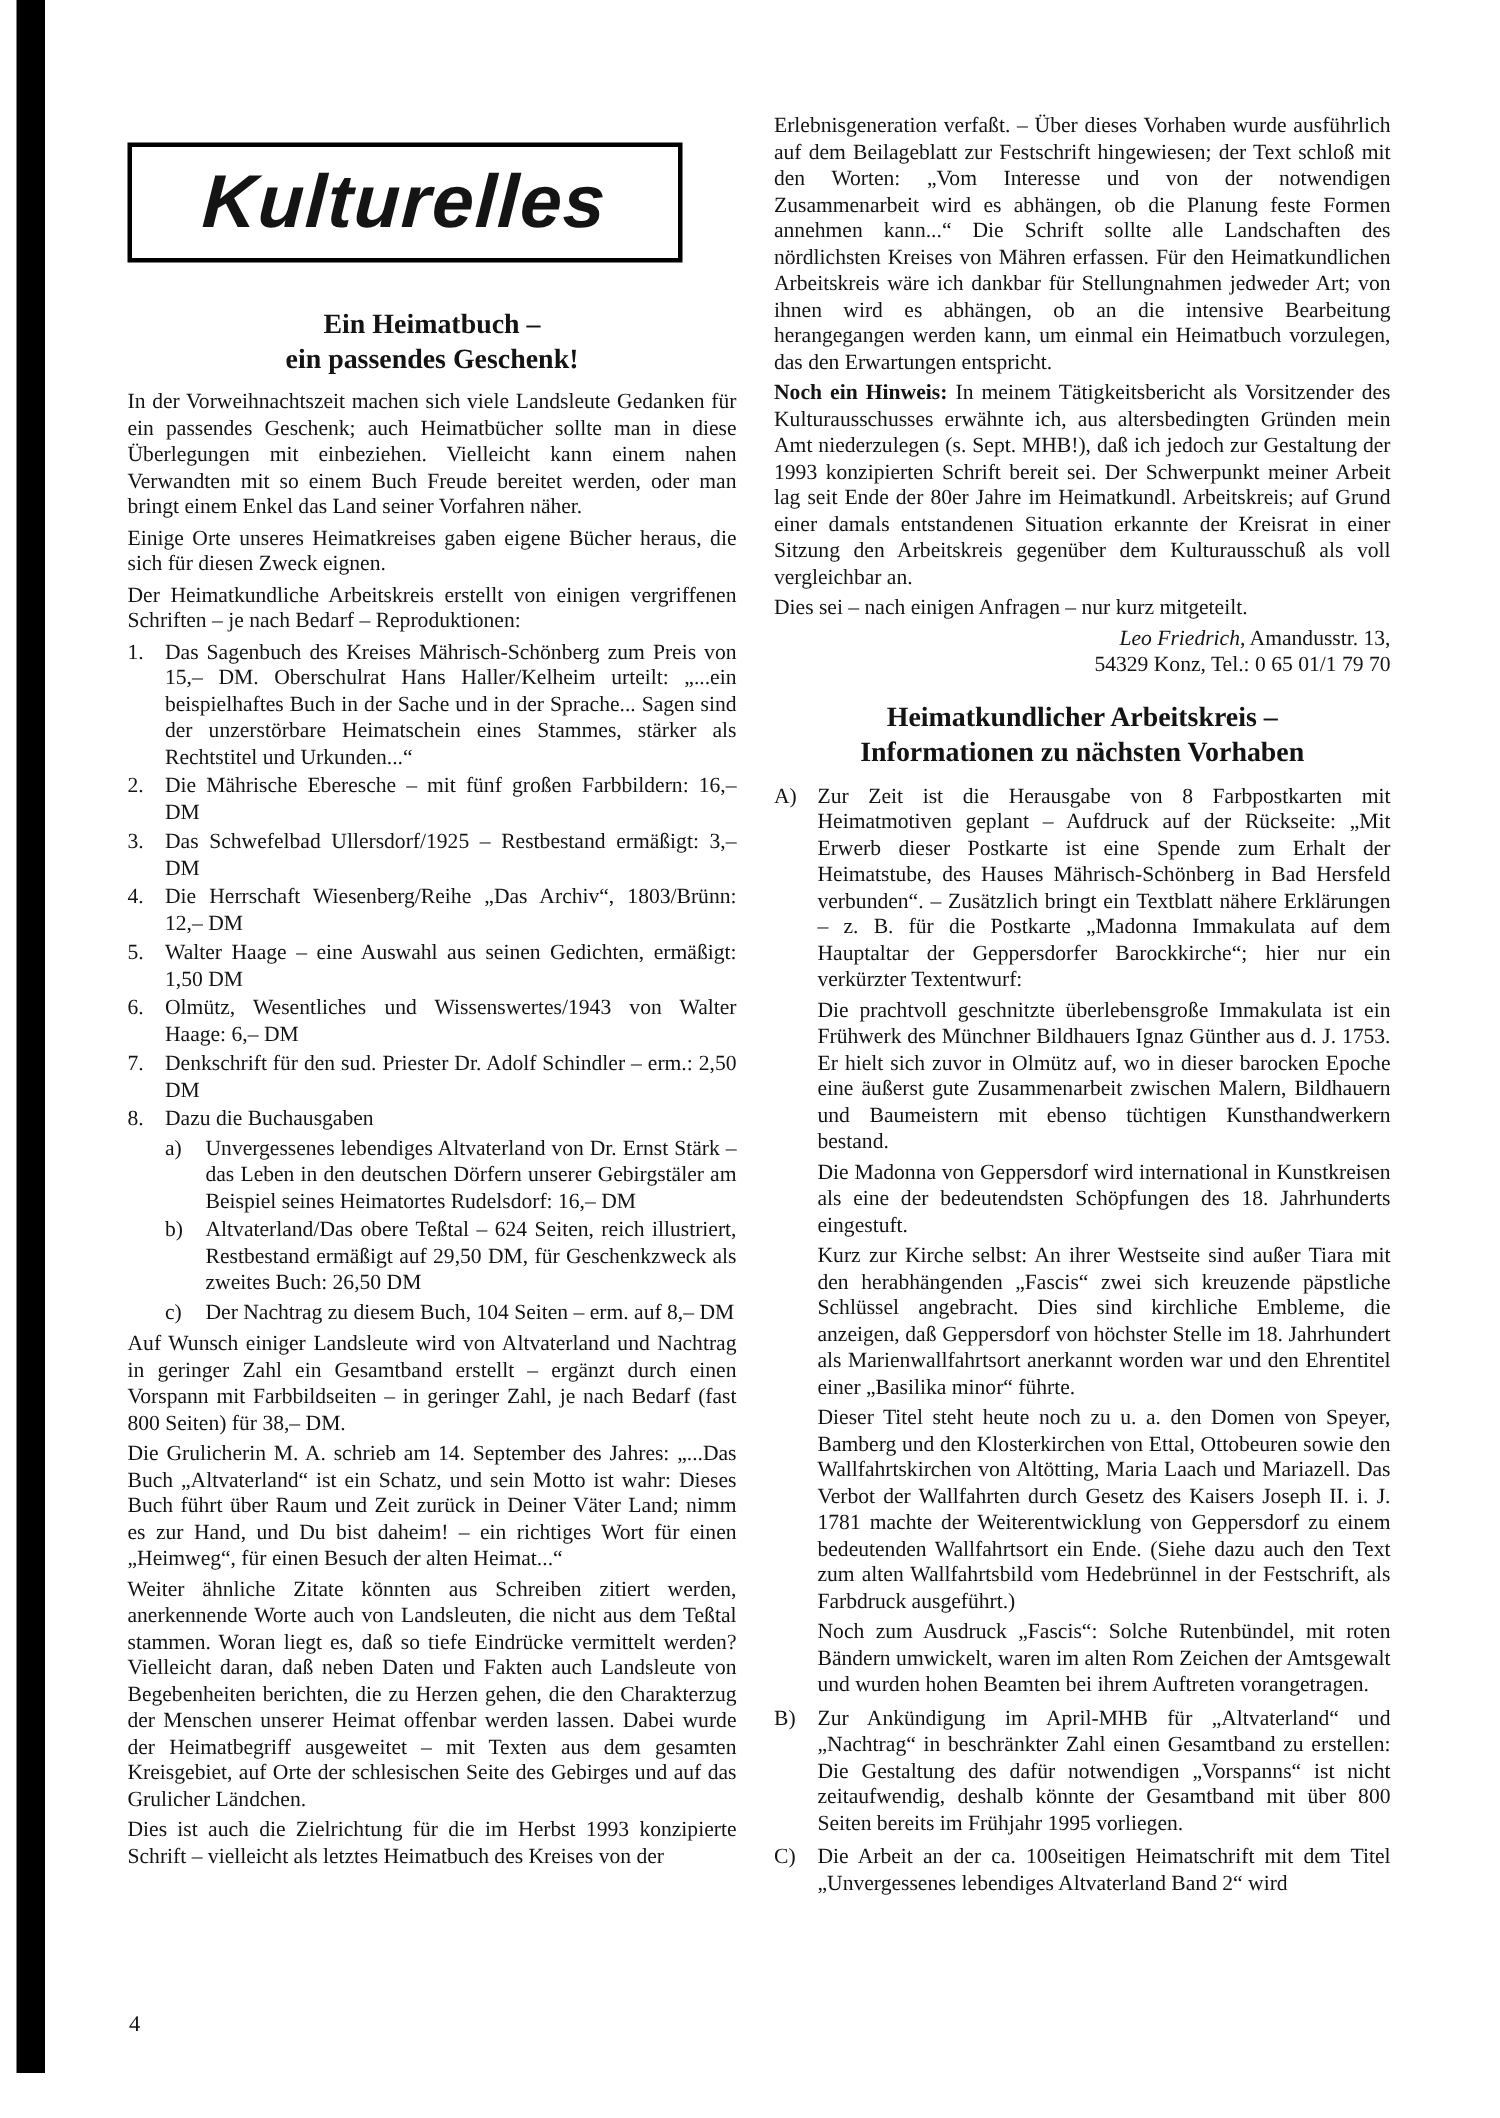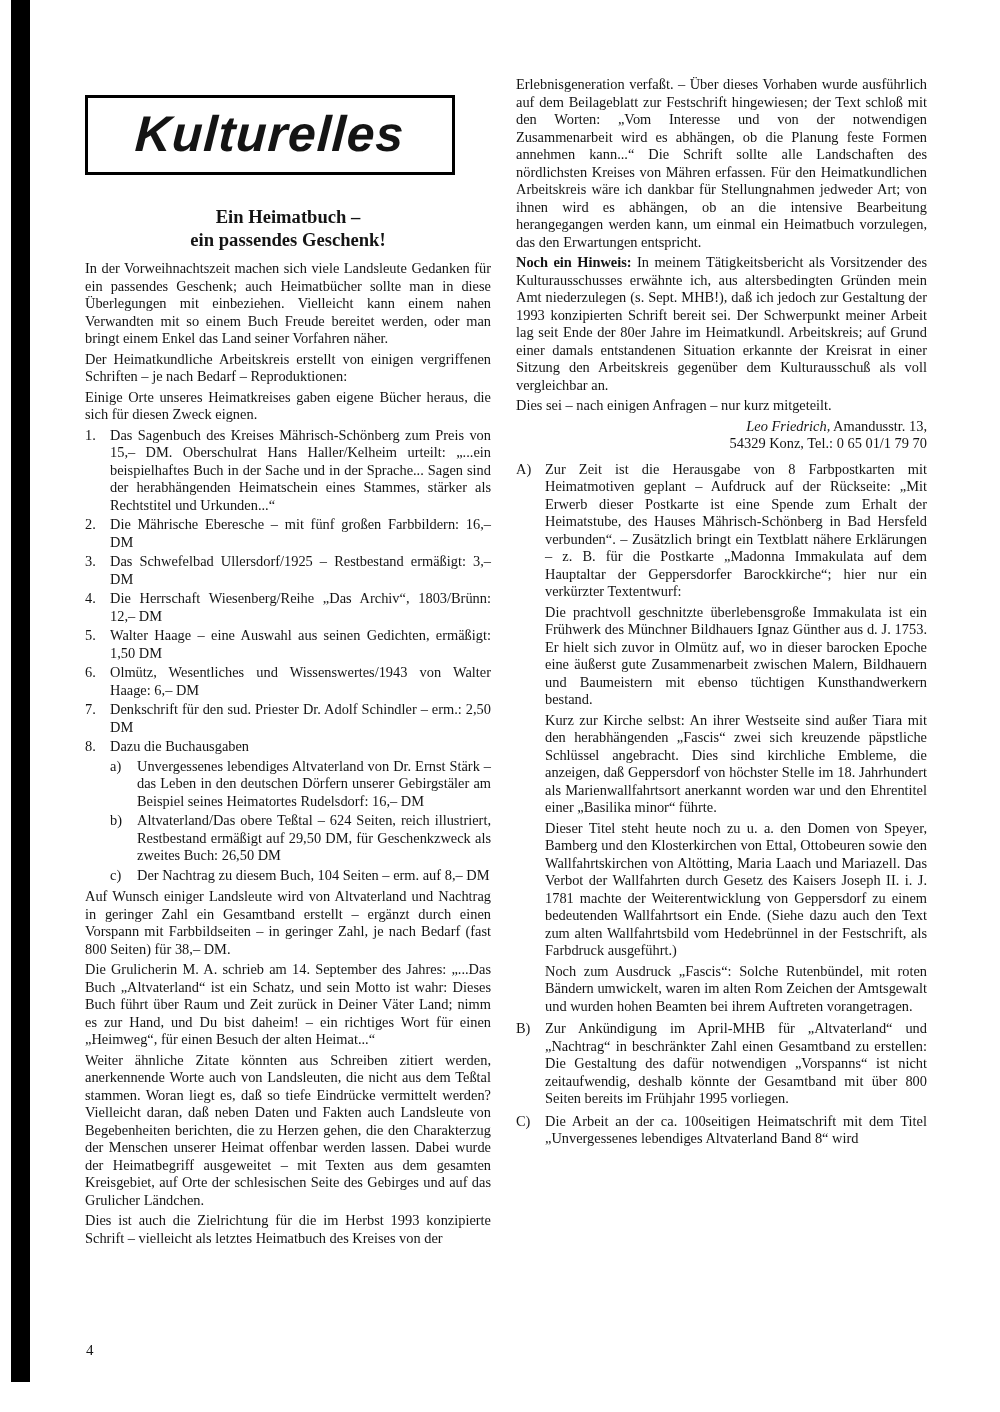--- a/index.html
+++ b/index.html
@@ -81,8 +81,8 @@
     </h2>
 
     <p class="para">In der Vorweihnachtszeit machen sich viele Landsleute Gedanken für ein passendes Geschenk; auch Heimatbücher sollte man in diese Überlegungen mit einbeziehen. Vielleicht kann einem nahen Verwandten mit so einem Buch Freude bereitet werden, oder man bringt einem Enkel das Land seiner Vorfahren näher.</p>
+    <p class="para">Einige Orte unseres Heimatkreises gaben eigene Bücher heraus, die sich für diesen Zweck eignen.</p>
     <p class="para">Der Heimatkundliche Arbeitskreis erstellt von einigen vergriffenen Schriften – je nach Bedarf – Reproduktionen:</p>
-    <p class="para">Einige Orte unseres Heimatkreises gaben eigene Bücher heraus, die sich für diesen Zweck eignen.</p>
 
     <div class="num-list">
       <div class="num-item">

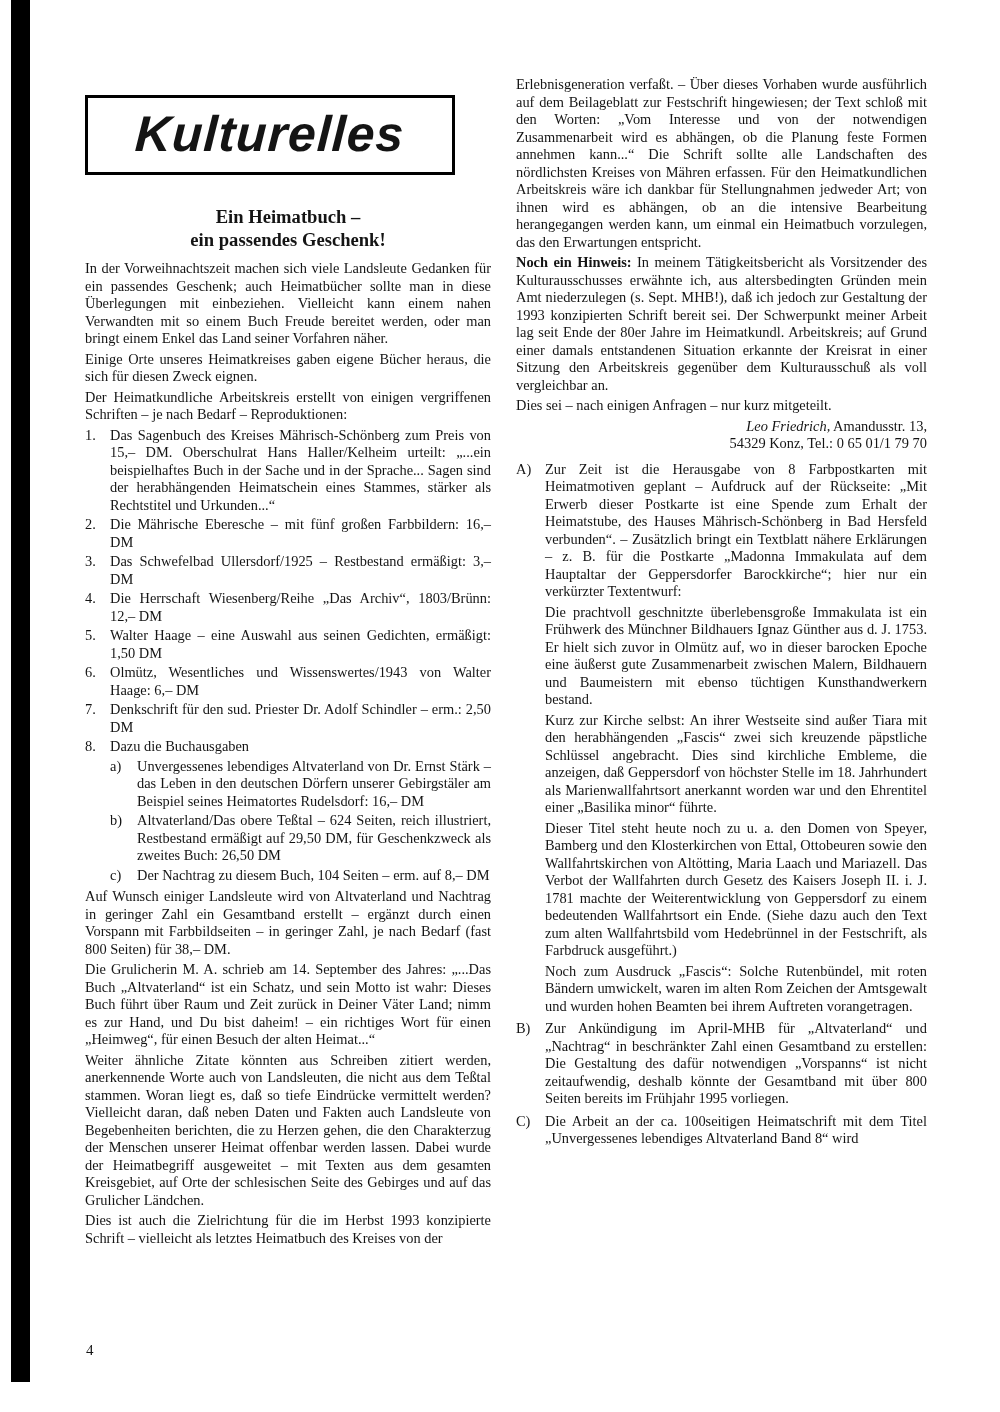--- a/index.html
+++ b/index.html
@@ -87,7 +87,7 @@
     <div class="num-list">
       <div class="num-item">
         <span class="num">1.</span>
-        <span>Das Sagenbuch des Kreises Mährisch-Schönberg zum Preis von 15,– DM. Oberschulrat Hans Haller/Kelheim urteilt: „...ein beispielhaftes Buch in der Sache und in der Sprache... Sagen sind der herabhängenden Heimatschein eines Stammes, stärker als Rechtstitel und Urkunden...“</span>
+        <span>Das Sagenbuch des Kreises Mährisch-Schönberg zum Preis von 15,– DM. Oberschulrat Hans Haller/Kelheim urteilt: „...ein beispielhaftes Buch in der Sache und in der Sprache... Sagen sind der unzerstörbare Heimatschein eines Stammes, stärker als Rechtstitel und Urkunden...“</span>
       </div>
       <div class="num-item">
         <span class="num">2.</span>

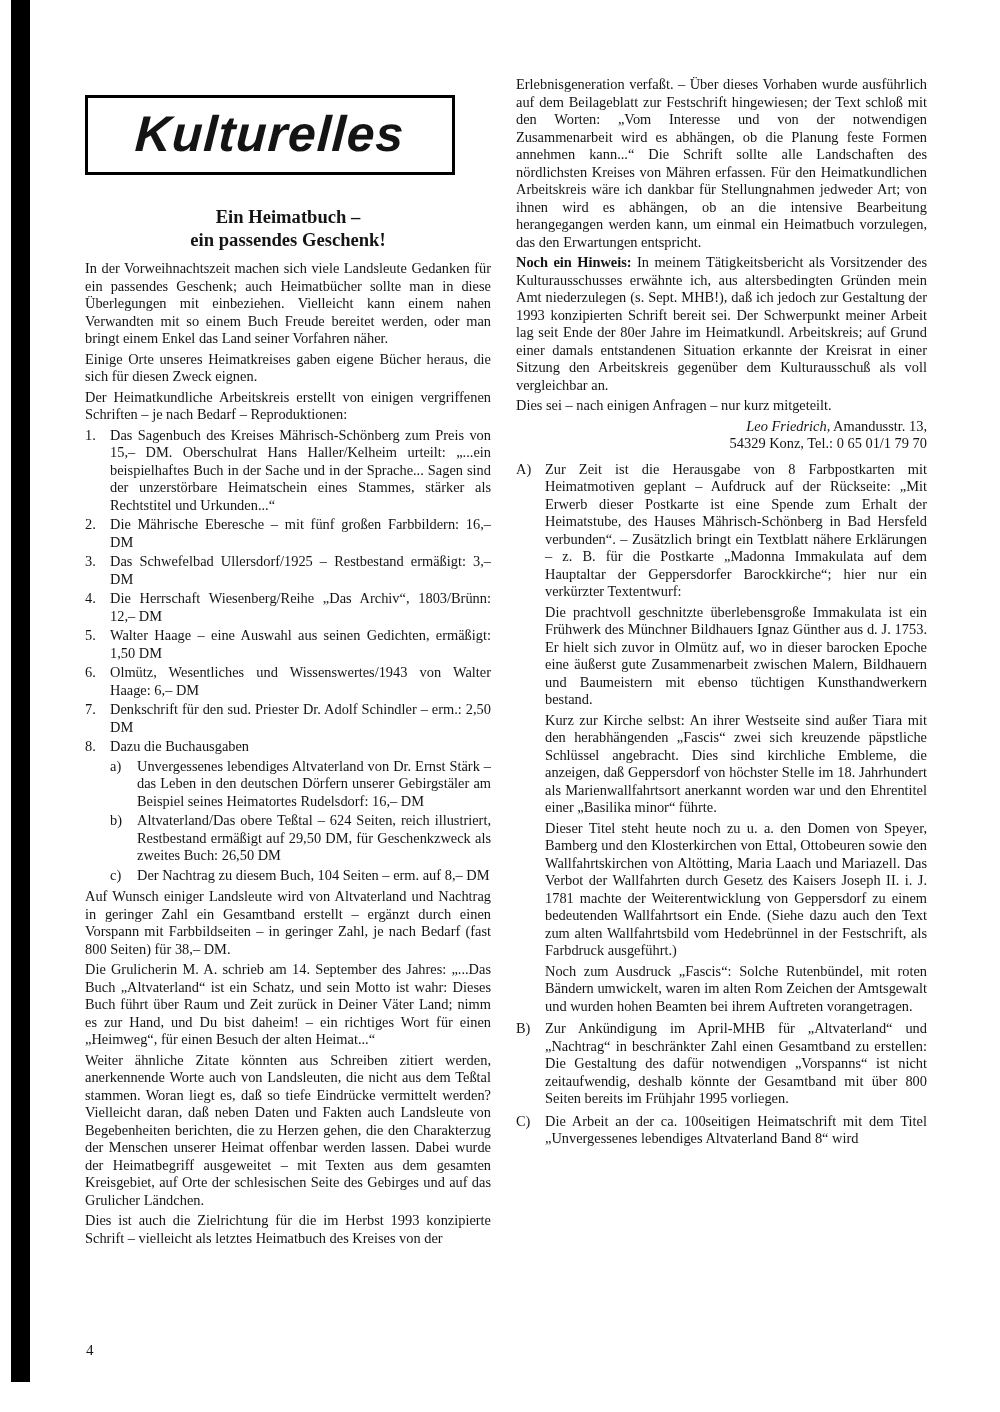--- a/index.html
+++ b/index.html
@@ -150,6 +150,10 @@
       <div>54329 Konz, Tel.: 0 65 01/1 79 70</div>
     </div>
 
+    <h2 class="article-heading info-heading">
+      <span>Heimatkundlicher Arbeitskreis –</span><br>
+      <span>Informationen zu nächsten Vorhaben</span>
+    </h2>
 
     <div class="abc-item">
       <span class="abc-marker">A)</span>

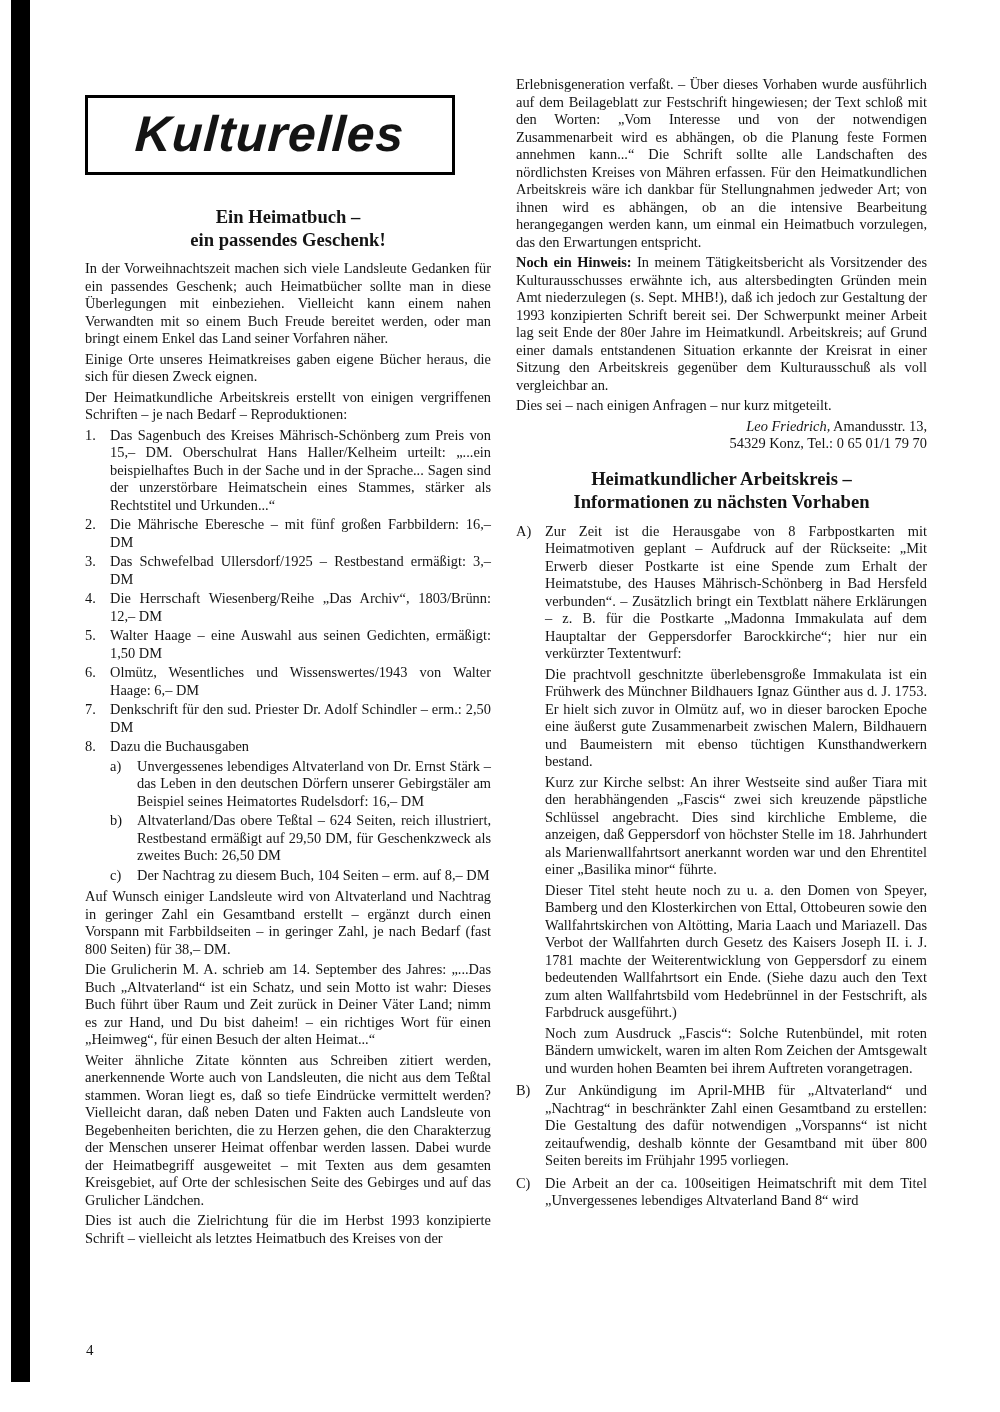--- a/index.html
+++ b/index.html
@@ -159,6 +159,7 @@
       <span class="abc-marker">A)</span>
       <p class="para">Zur Zeit ist die Herausgabe von 8 Farbpostkarten mit Heimatmotiven geplant – Aufdruck auf der Rückseite: „Mit Erwerb dieser Postkarte ist eine Spende zum Erhalt der Heimatstube, des Hauses Mährisch-Schönberg in Bad Hersfeld verbunden“. – Zusätzlich bringt ein Textblatt nähere Erklärungen – z. B. für die Postkarte „Madonna Immakulata auf dem Hauptaltar der Geppersdorfer Barockkirche“; hier nur ein verkürzter Textentwurf:</p>
       <p class="para">Die prachtvoll geschnitzte überlebensgroße Immakulata ist ein Frühwerk des Münchner Bildhauers Ignaz Günther aus d. J. 1753. Er hielt sich zuvor in Olmütz auf, wo in dieser barocken Epoche eine äußerst gute Zusammenarbeit zwischen Malern, Bildhauern und Baumeistern mit ebenso tüchtigen Kunsthandwerkern bestand.</p>
+      <p class="para">Die Madonna von Geppersdorf wird international in Kunstkreisen als eine der bedeutendsten Schöpfungen des 18. Jahrhunderts eingestuft.</p>
       <p class="para">Kurz zur Kirche selbst: An ihrer Westseite sind außer Tiara mit den herabhängenden „Fascis“ zwei sich kreuzende päpstliche Schlüssel angebracht. Dies sind kirchliche Embleme, die anzeigen, daß Geppersdorf von höchster Stelle im 18. Jahrhundert als Marienwallfahrtsort anerkannt worden war und den Ehrentitel einer „Basilika minor“ führte.</p>
       <p class="para">Dieser Titel steht heute noch zu u. a. den Domen von Speyer, Bamberg und den Klosterkirchen von Ettal, Ottobeuren sowie den Wallfahrtskirchen von Altötting, Maria Laach und Mariazell. Das Verbot der Wallfahrten durch Gesetz des Kaisers Joseph II. i. J. 1781 machte der Weiterentwicklung von Geppersdorf zu einem bedeutenden Wallfahrtsort ein Ende. (Siehe dazu auch den Text zum alten Wallfahrtsbild vom Hedebrünnel in der Festschrift, als Farbdruck ausgeführt.)</p>
       <p class="para">Noch zum Ausdruck „Fascis“: Solche Rutenbündel, mit roten Bändern umwickelt, waren im alten Rom Zeichen der Amtsgewalt und wurden hohen Beamten bei ihrem Auftreten vorangetragen.</p>

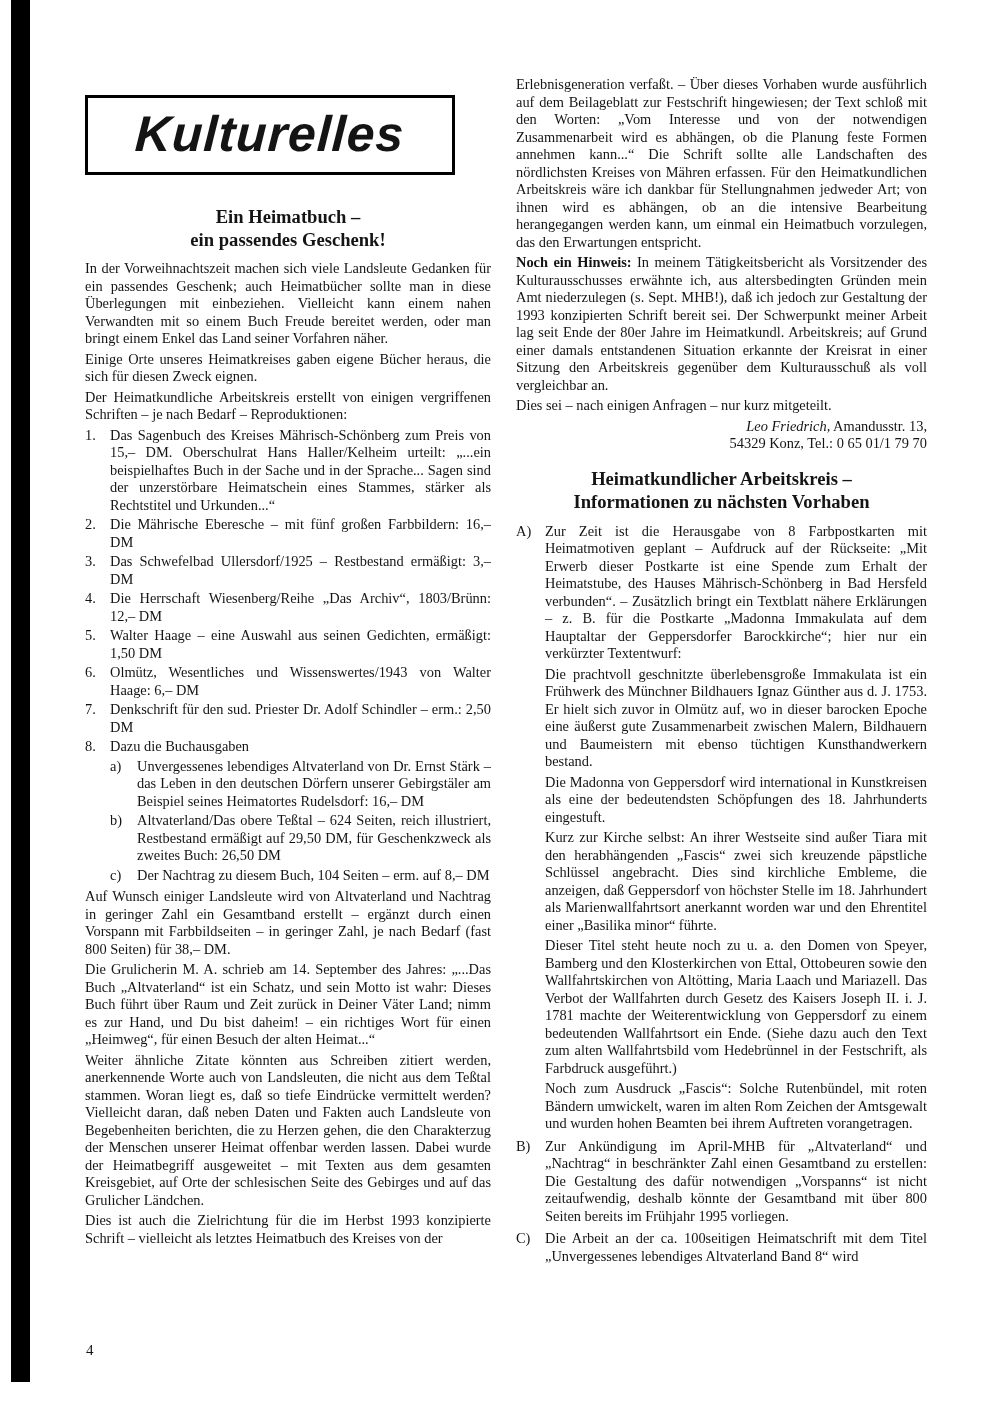--- a/index.html
+++ b/index.html
@@ -172,7 +172,7 @@
 
     <div class="abc-item">
       <span class="abc-marker">C)</span>
-      <p class="para">Die Arbeit an der ca. 100seitigen Heimatschrift mit dem Titel „Unvergessenes lebendiges Altvaterland Band 8“ wird</p>
+      <p class="para">Die Arbeit an der ca. 100seitigen Heimatschrift mit dem Titel „Unvergessenes lebendiges Altvaterland Band 2“ wird</p>
     </div>
   </div>
 

